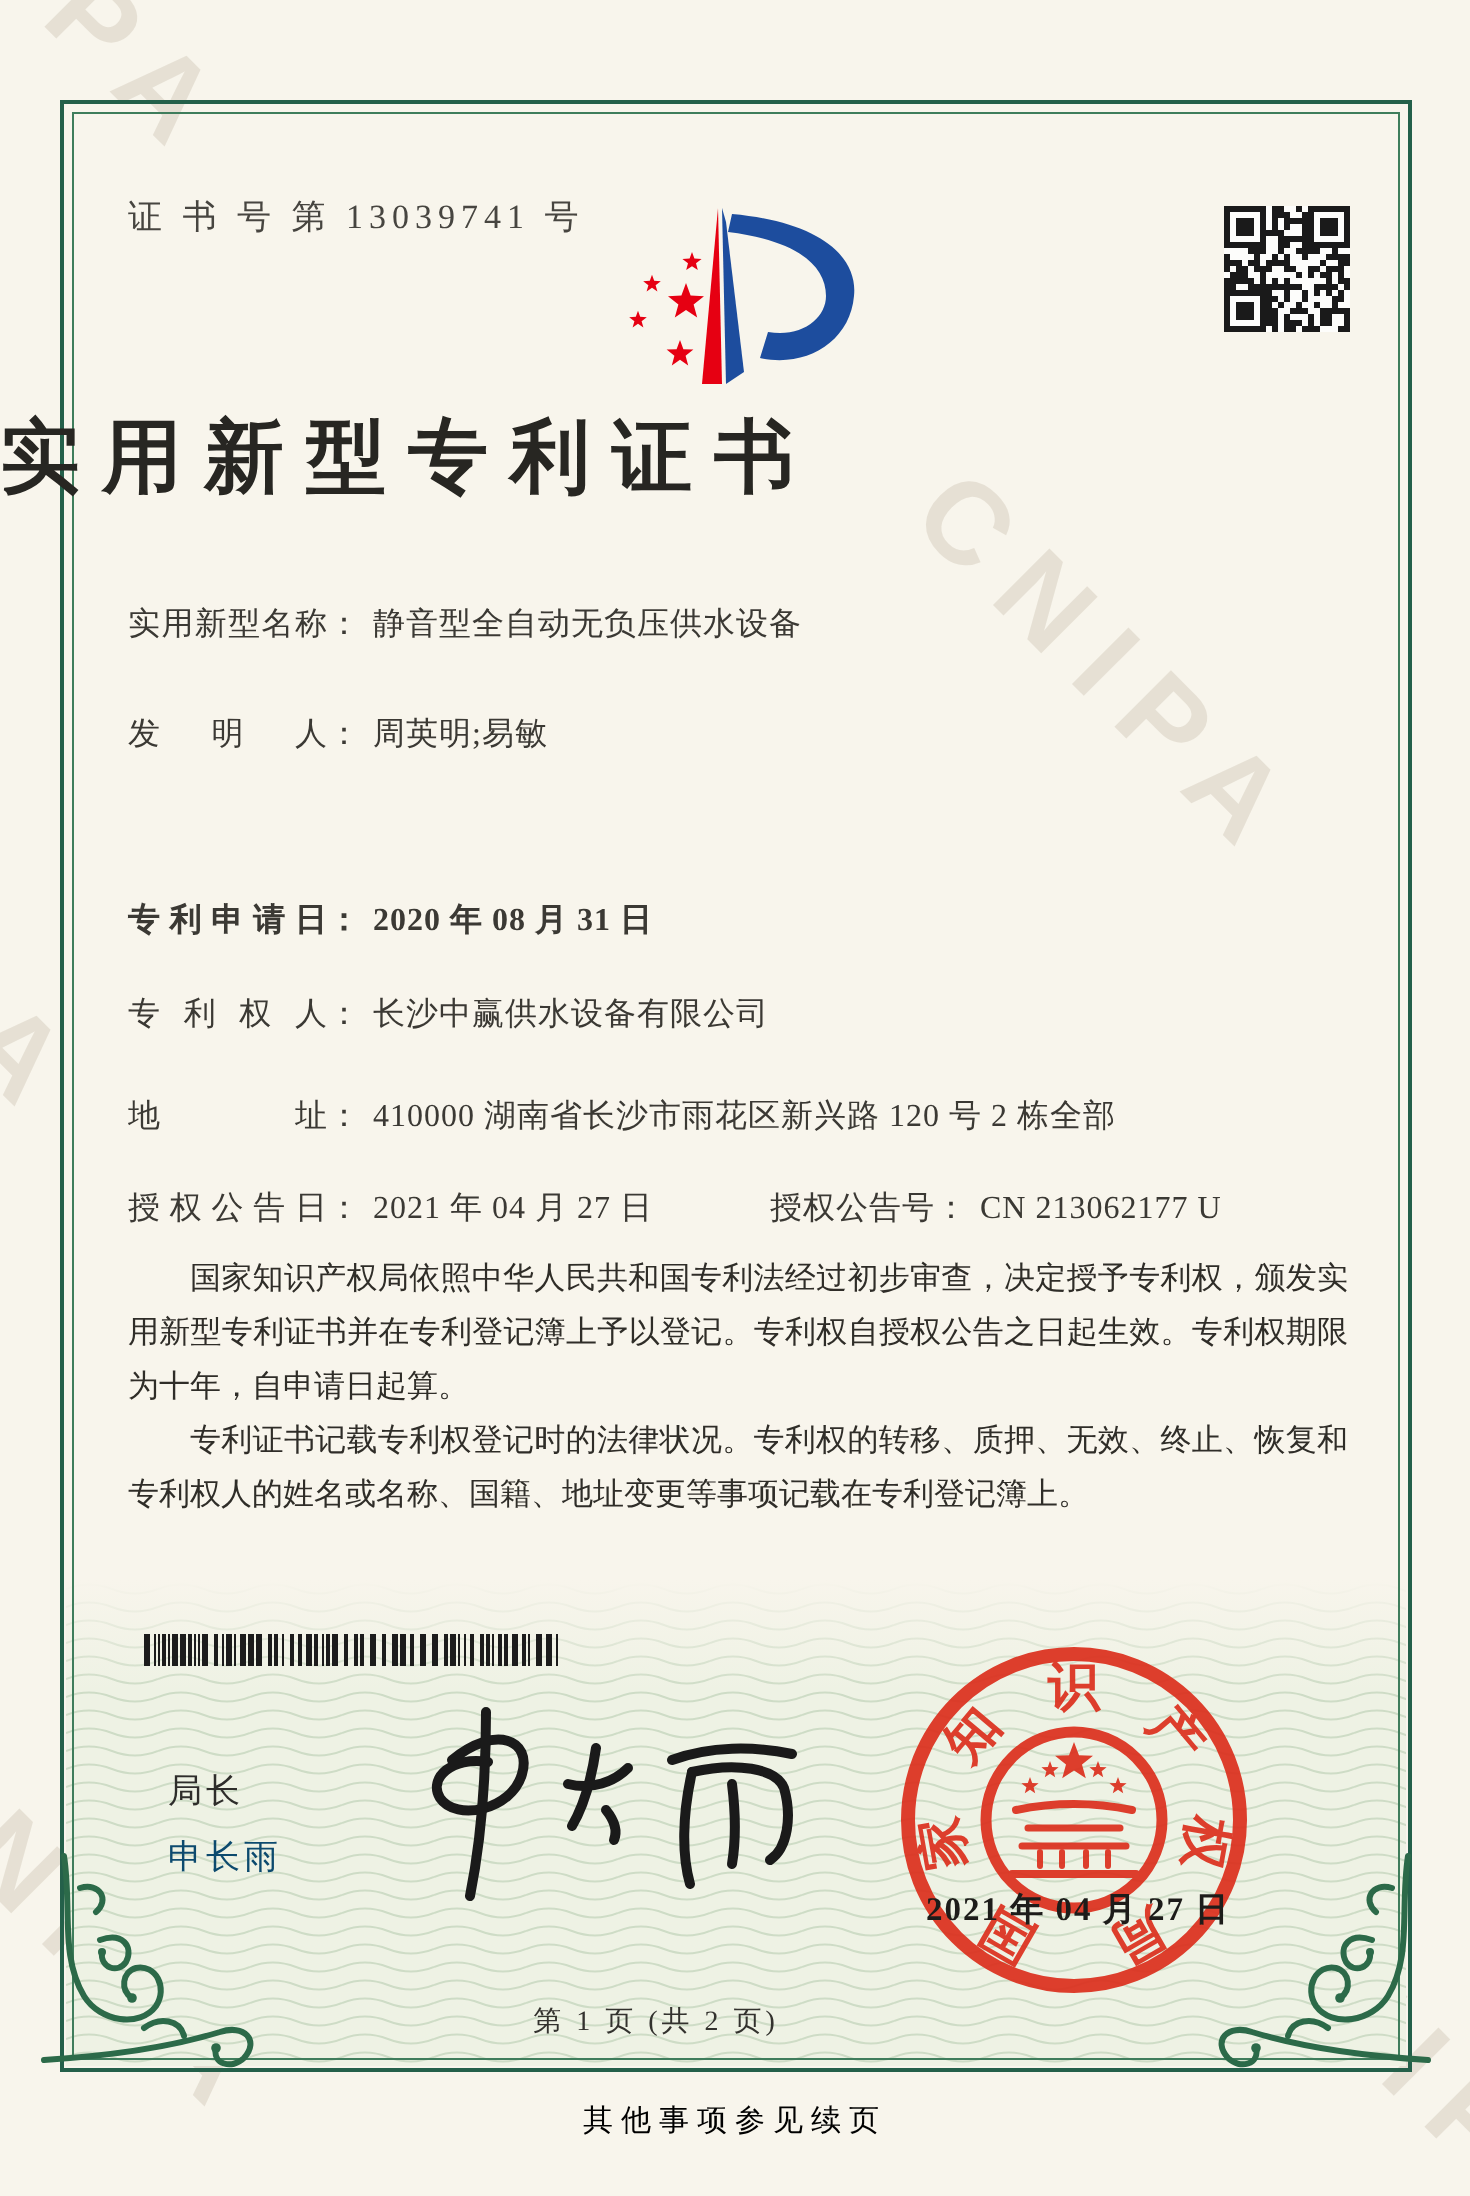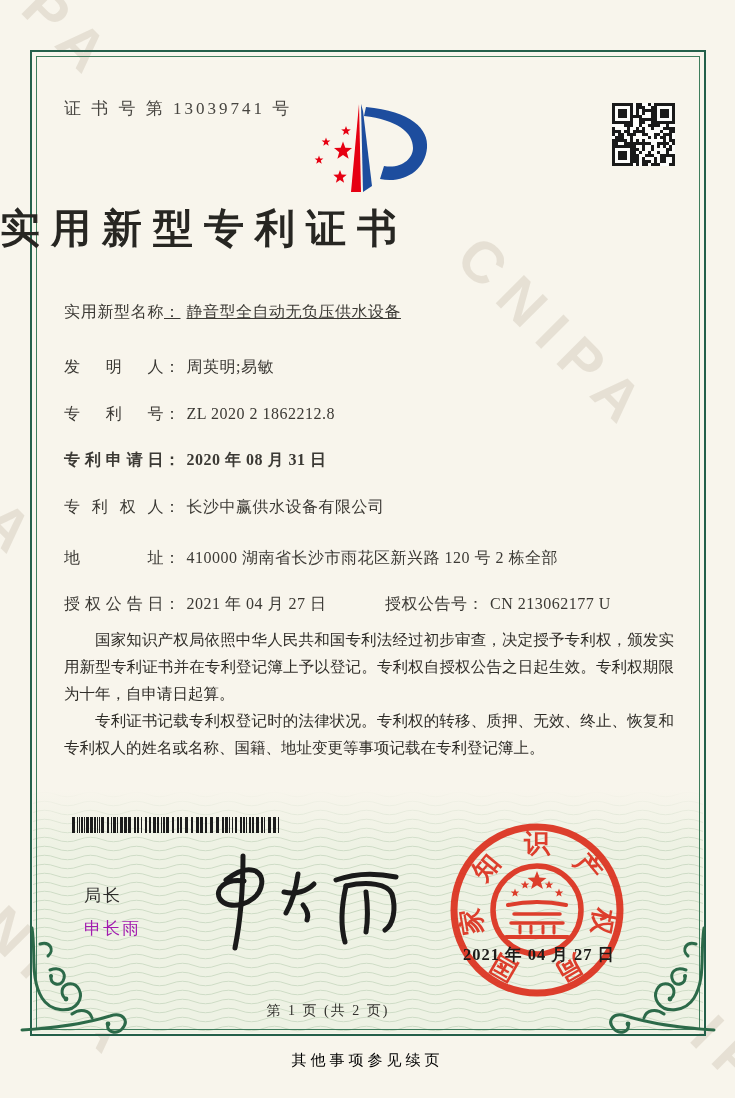--- a/index.html
+++ b/index.html
@@ -384,7 +384,7 @@
 
   <div class="title">实用新型专利证书</div>
 
-  <div class="frow" style="top:302px;text-decoration:underline;">
+  <div class="frow" style="top:302px;">
     <span class="flabel">实用新型名称</span><span class="fcolon">：</span><span class="fvalue">静音型全自动无负压供水设备</span>
   </div>
   <div class="frow" style="top:357px;">

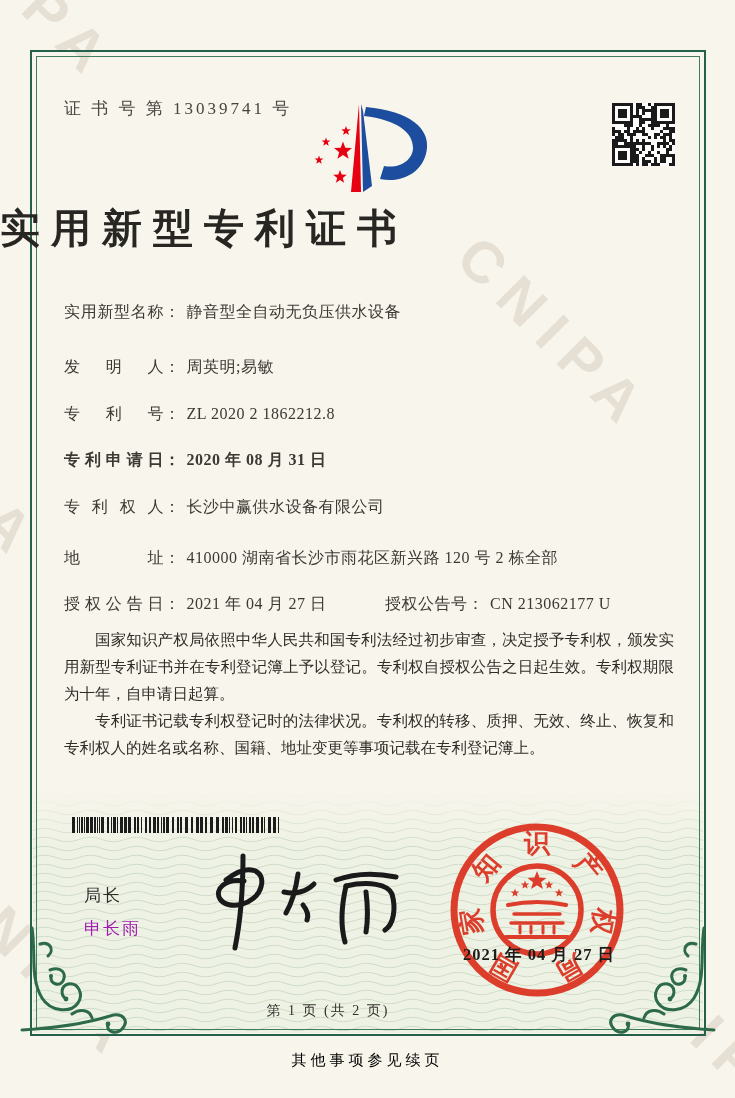--- a/index.html
+++ b/index.html
@@ -390,9 +390,6 @@
   <div class="frow" style="top:357px;">
     <span class="flabel">发明人</span><span class="fcolon">：</span><span class="fvalue">周英明;易敏</span>
   </div>
-  <div class="frow" style="top:404px;">
-    <span class="flabel">专利号</span><span class="fcolon">：</span><span class="fvalue">ZL 2020 2 1862212.8</span>
-  </div>
   <div class="frow" style="top:450px;font-weight:bold;">
     <span class="flabel">专利申请日</span><span class="fcolon">：</span><span class="fvalue">2020 年 08 月 31 日</span>
   </div>

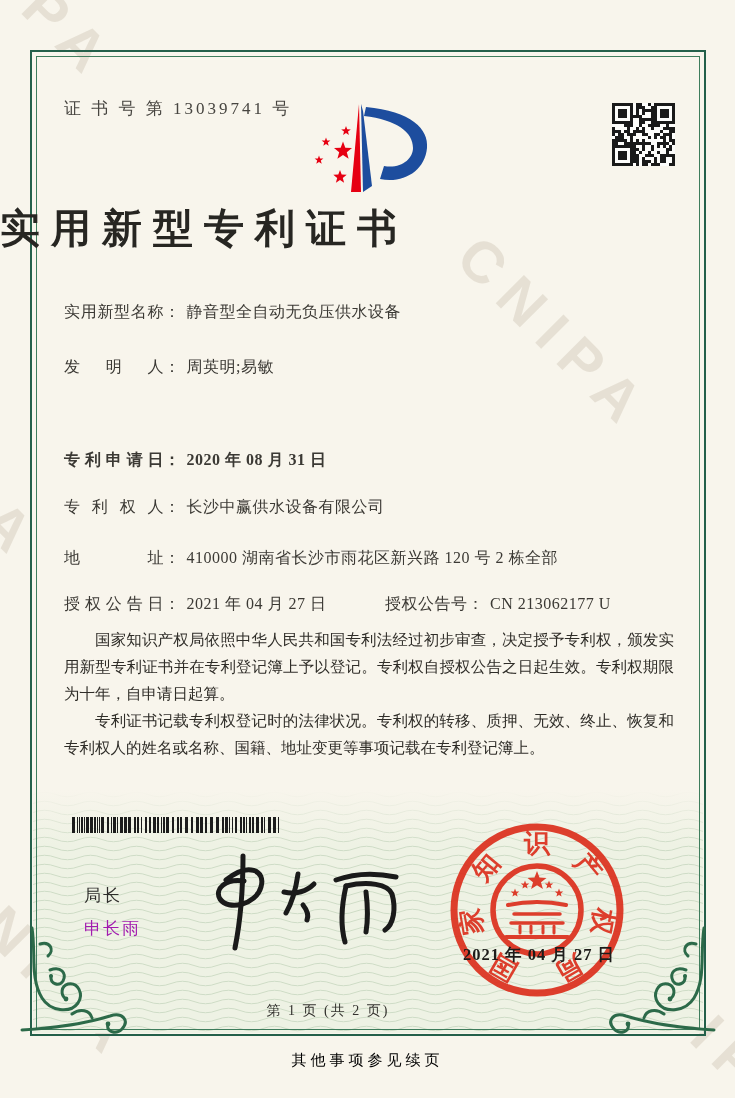--- a/index.html
+++ b/index.html
@@ -40,7 +40,7 @@
   .sig-title { position:absolute; left:84px; top:884px; font-family:"Liberation Sans",sans-serif;
                font-size:17px; color:#2e2d2b; letter-spacing:2px; }
   .sig-name  { position:absolute; left:84px; top:917px; font-family:"Liberation Sans",sans-serif;
-               font-size:17px; color:#a21caf; letter-spacing:2px; }
+               font-size:17px; color:#0c4a6e; letter-spacing:2px; }
   .signature { position:absolute; left:198px; top:848px; }
 
   .seal { position:absolute; left:442px; top:815px; }

